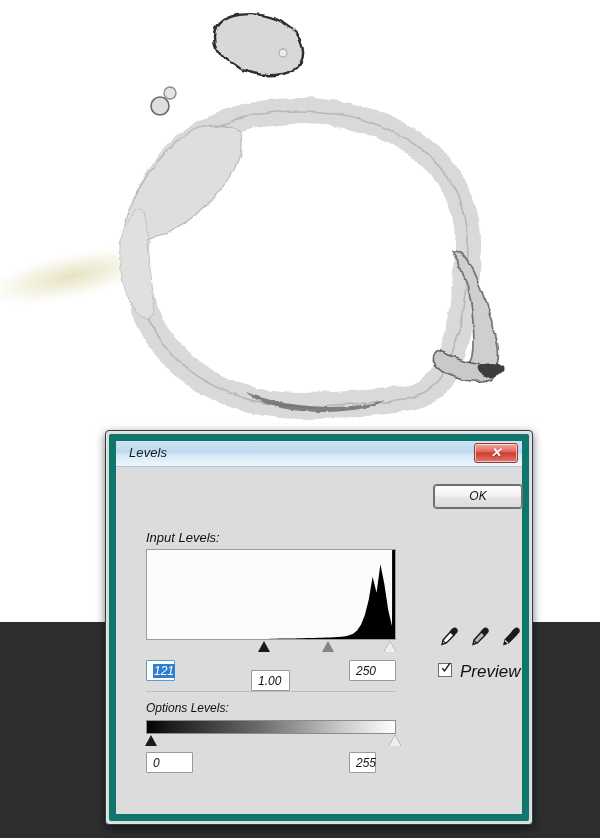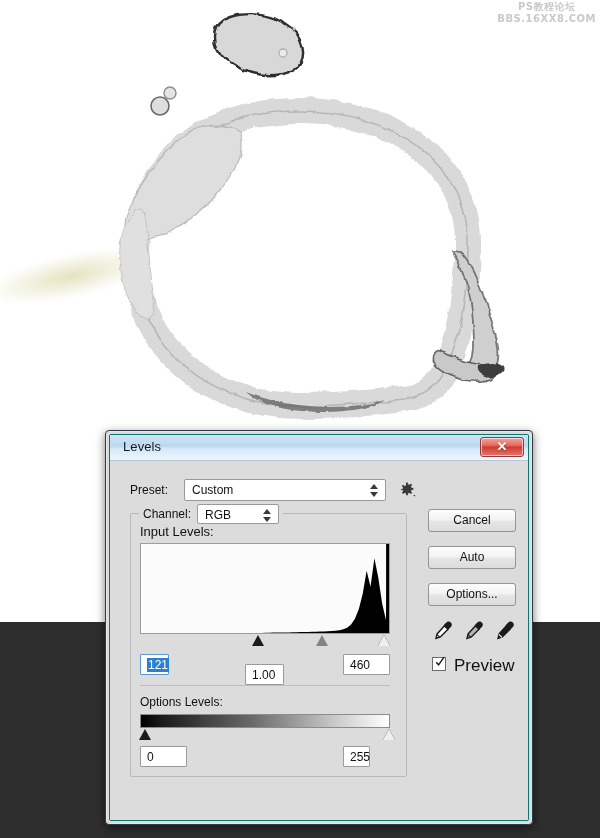--- a/index.html
+++ b/index.html
@@ -272,10 +272,6 @@
     </svg>
   </div>
 
-  <div class="watermark">
-    <span class="wm1">PS教程论坛</span>
-    <span class="wm2">BBS.16XX8.COM</span>
-  </div>
 
   <div class="dialog">
     <div class="dialog-inner">

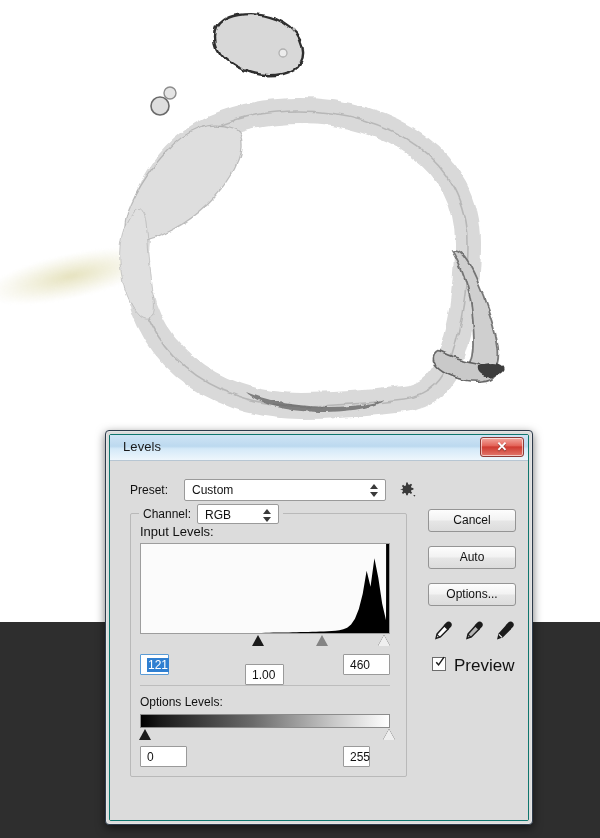--- a/index.html
+++ b/index.html
@@ -47,10 +47,11 @@
   }
   .dialog-inner{
     position:absolute;left:3px;top:3px;right:3px;bottom:3px;
-    border:1px solid #0f766e;
+    border:7px solid #0f766e;
     background:#f97316;
     border-radius:2px;
     box-sizing:border-box;
+    font-style:italic;
   }
   .titlebar{
     position:absolute;left:0;top:0;right:0;height:26px;

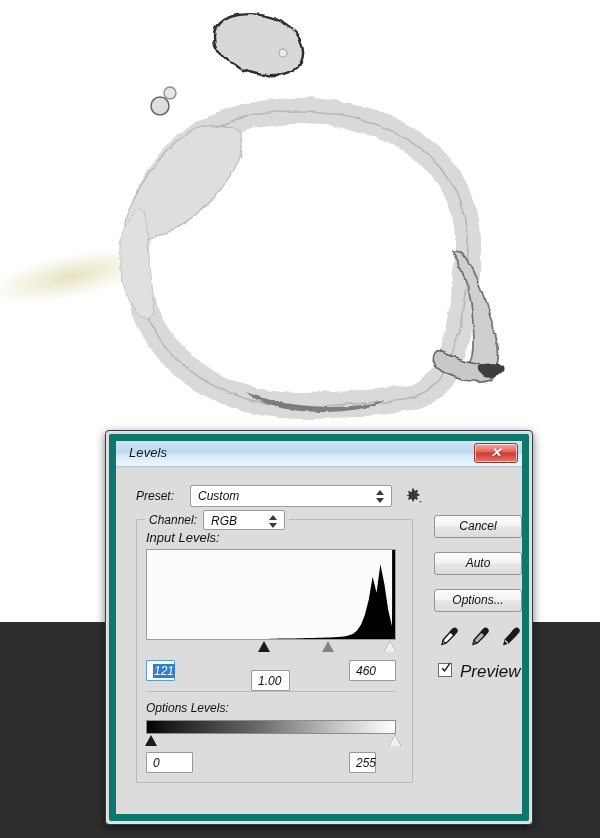--- a/index.html
+++ b/index.html
@@ -286,22 +286,6 @@
 
       <div class="body">
 
-        <div class="row-preset">
-          <div class="lbl label-preset">Preset:</div>
-          <div class="combo combo-preset">
-            <div class="ctext">Custom</div>
-            <div class="spin"></div>
-          </div>
-          <div class="gear">
-            <svg viewBox="0 0 20 20" width="18" height="18">
-              <g fill="#3a3a3a">
-                <path d="M10 6.2a3.8 3.8 0 1 0 0 7.6 3.8 3.8 0 0 0 0-7.6zm0 1.9a1.9 1.9 0 1 1 0 3.8 1.9 1.9 0 0 1 0-3.8z"></path>
-                <path d="M9.1 1.6h1.8l.3 2.1 1.5.6 1.7-1.3 1.3 1.3-1.3 1.7.6 1.5 2.1.3v1.8l-2.1.3-.6 1.5 1.3 1.7-1.3 1.3-1.7-1.3-1.5.6-.3 2.1H9.1l-.3-2.1-1.5-.6-1.7 1.3-1.3-1.3 1.3-1.7-.6-1.5-2.1-.3V9.1l2.1-.3.6-1.5L4.3 5.6l1.3-1.3 1.7 1.3 1.5-.6z"></path>
-              </g>
-              <path d="M17 15.5l2.4 0-1.2 2z" fill="#3a3a3a"></path>
-            </svg>
-          </div>
-        </div>
 
         <div class="groupbox">
           <div class="gb-legend">

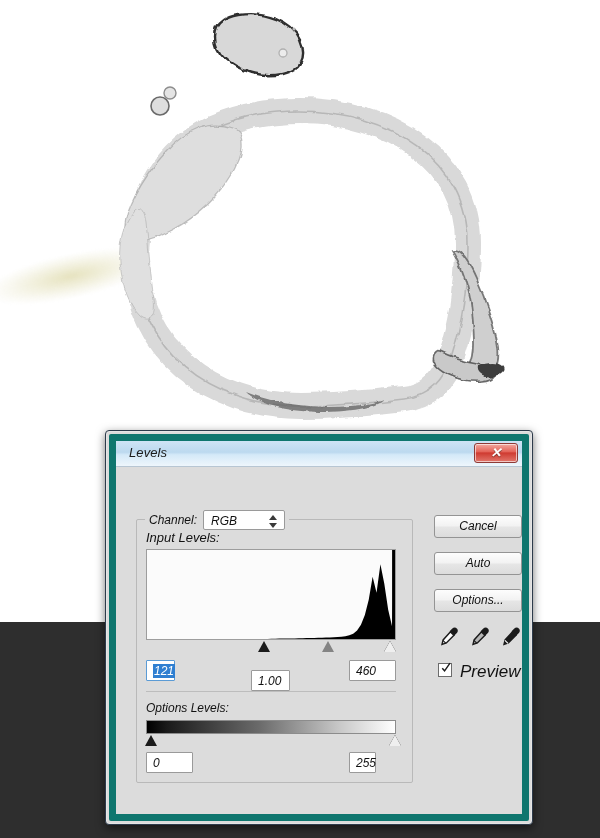--- a/index.html
+++ b/index.html
@@ -349,6 +349,7 @@
           <span>255</span>
         </div>
 
+        <div class="btn primary btn-ok">OK</div>
         <div class="btn btn-cancel">Cancel</div>
         <div class="btn btn-auto">Auto</div>
         <div class="btn btn-options">Options...</div>

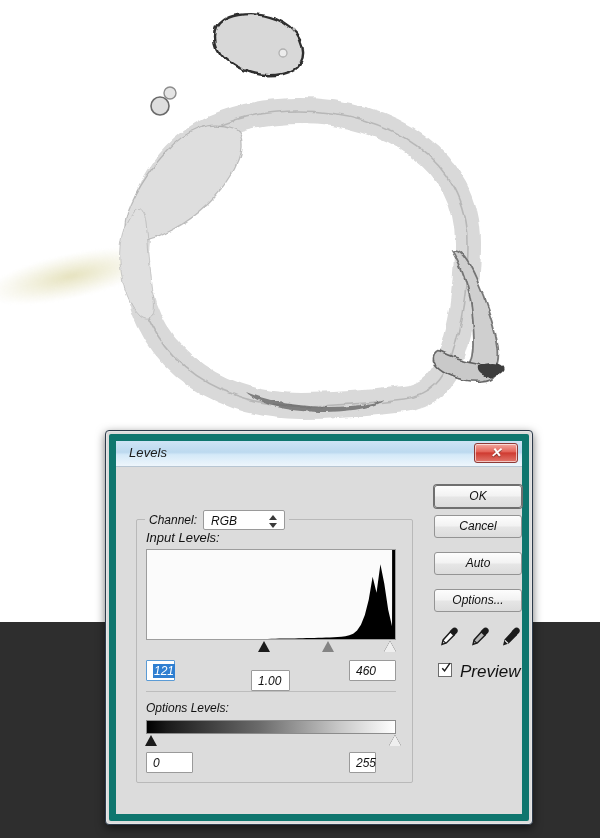--- a/index.html
+++ b/index.html
@@ -287,15 +287,6 @@
       <div class="body">
 
 
-        <div class="groupbox">
-          <div class="gb-legend">
-            <span class="lbl">Channel:</span>
-            <span class="combo combo-channel">
-              <span class="ctext">RGB</span>
-              <span class="spin"></span>
-            </span>
-          </div>
-        </div>
 
         <div class="lbl label-input">Input Levels:</div>
 

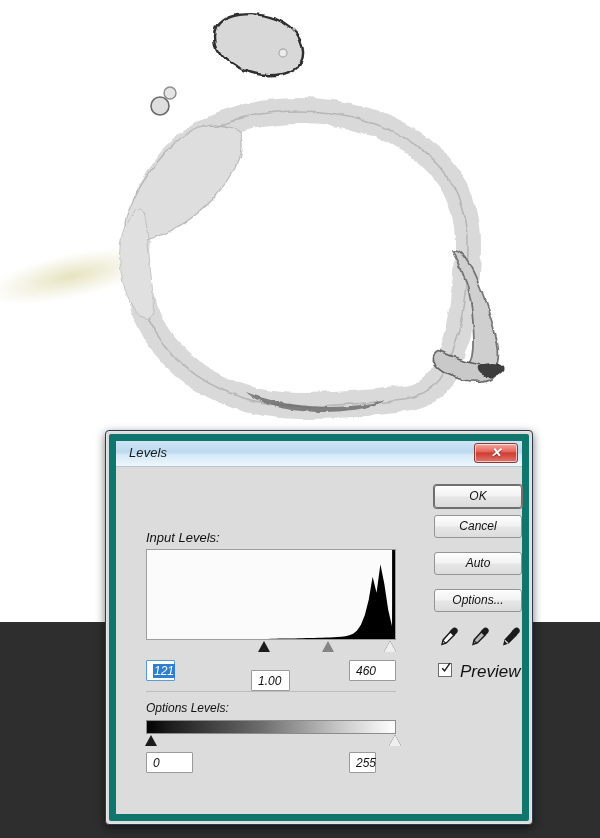--- a/index.html
+++ b/index.html
@@ -341,7 +341,6 @@
         </div>
 
         <div class="btn primary btn-ok">OK</div>
-        <div class="btn btn-cancel">Cancel</div>
         <div class="btn btn-auto">Auto</div>
         <div class="btn btn-options">Options...</div>
 

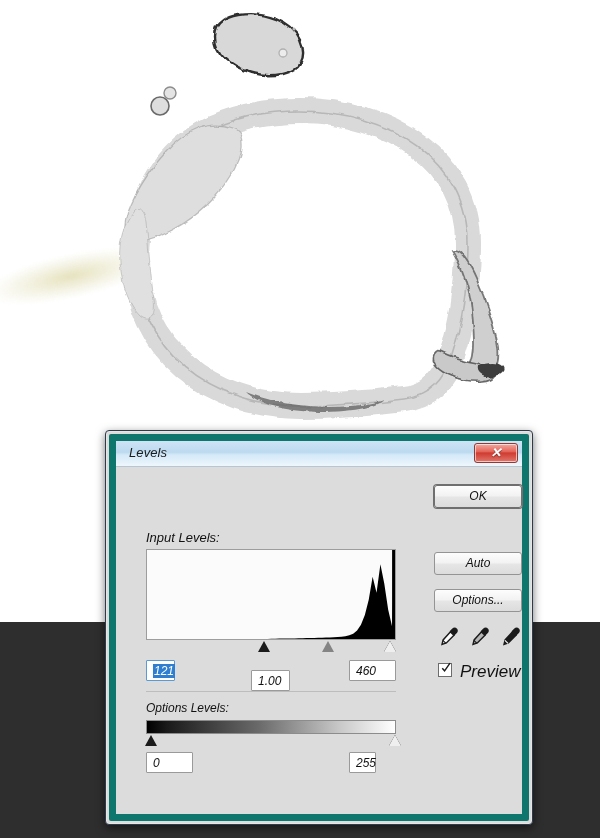--- a/index.html
+++ b/index.html
@@ -341,7 +341,6 @@
         </div>
 
         <div class="btn primary btn-ok">OK</div>
-        <div class="btn btn-auto">Auto</div>
         <div class="btn btn-options">Options...</div>
 
         <div class="droppers">

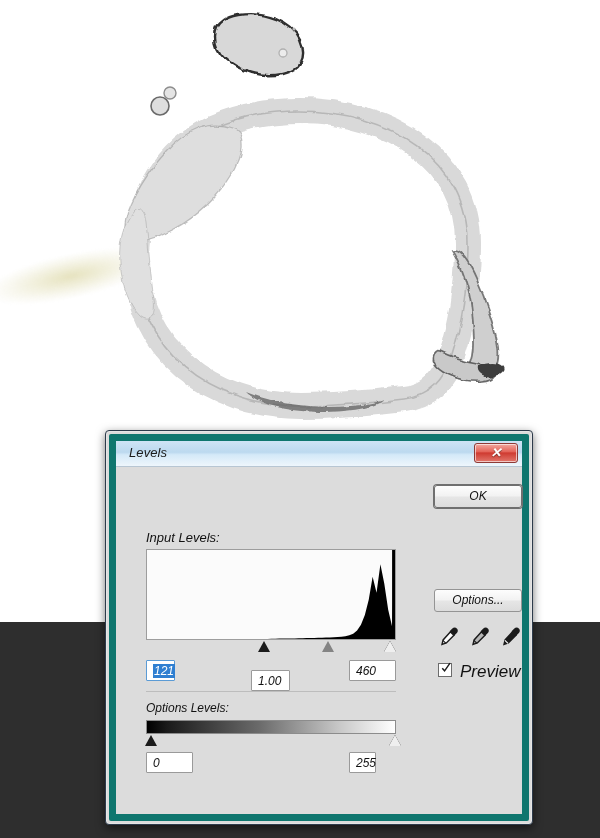--- a/index.html
+++ b/index.html
@@ -341,7 +341,6 @@
         </div>
 
         <div class="btn primary btn-ok">OK</div>
-        <div class="btn btn-options">Options...</div>
 
         <div class="droppers">
           <div class="dropper" style="left:0px;">

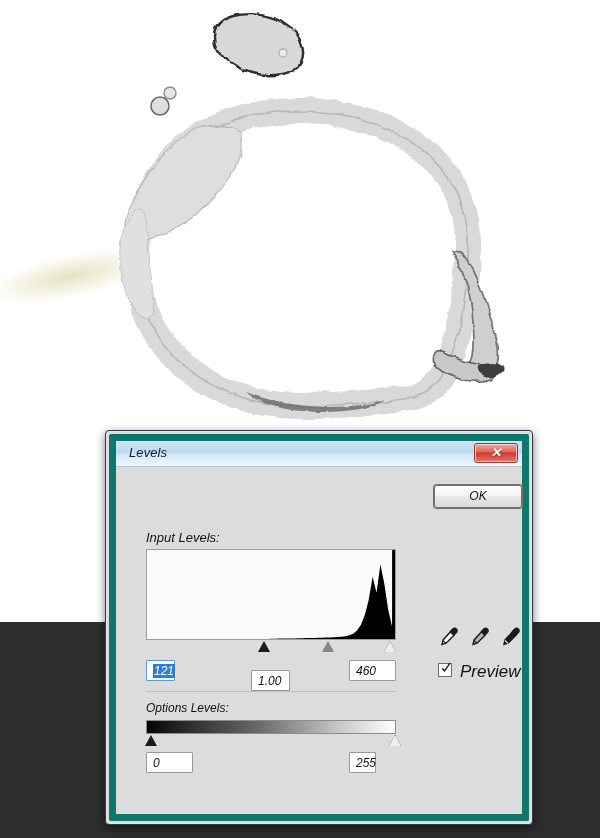--- a/index.html
+++ b/index.html
@@ -316,7 +316,7 @@
           <span>1.00</span>
         </div>
         <div class="numfield nf-high">
-          <span>460</span>
+          <span>250</span>
         </div>
 
         <div class="sep"></div>

